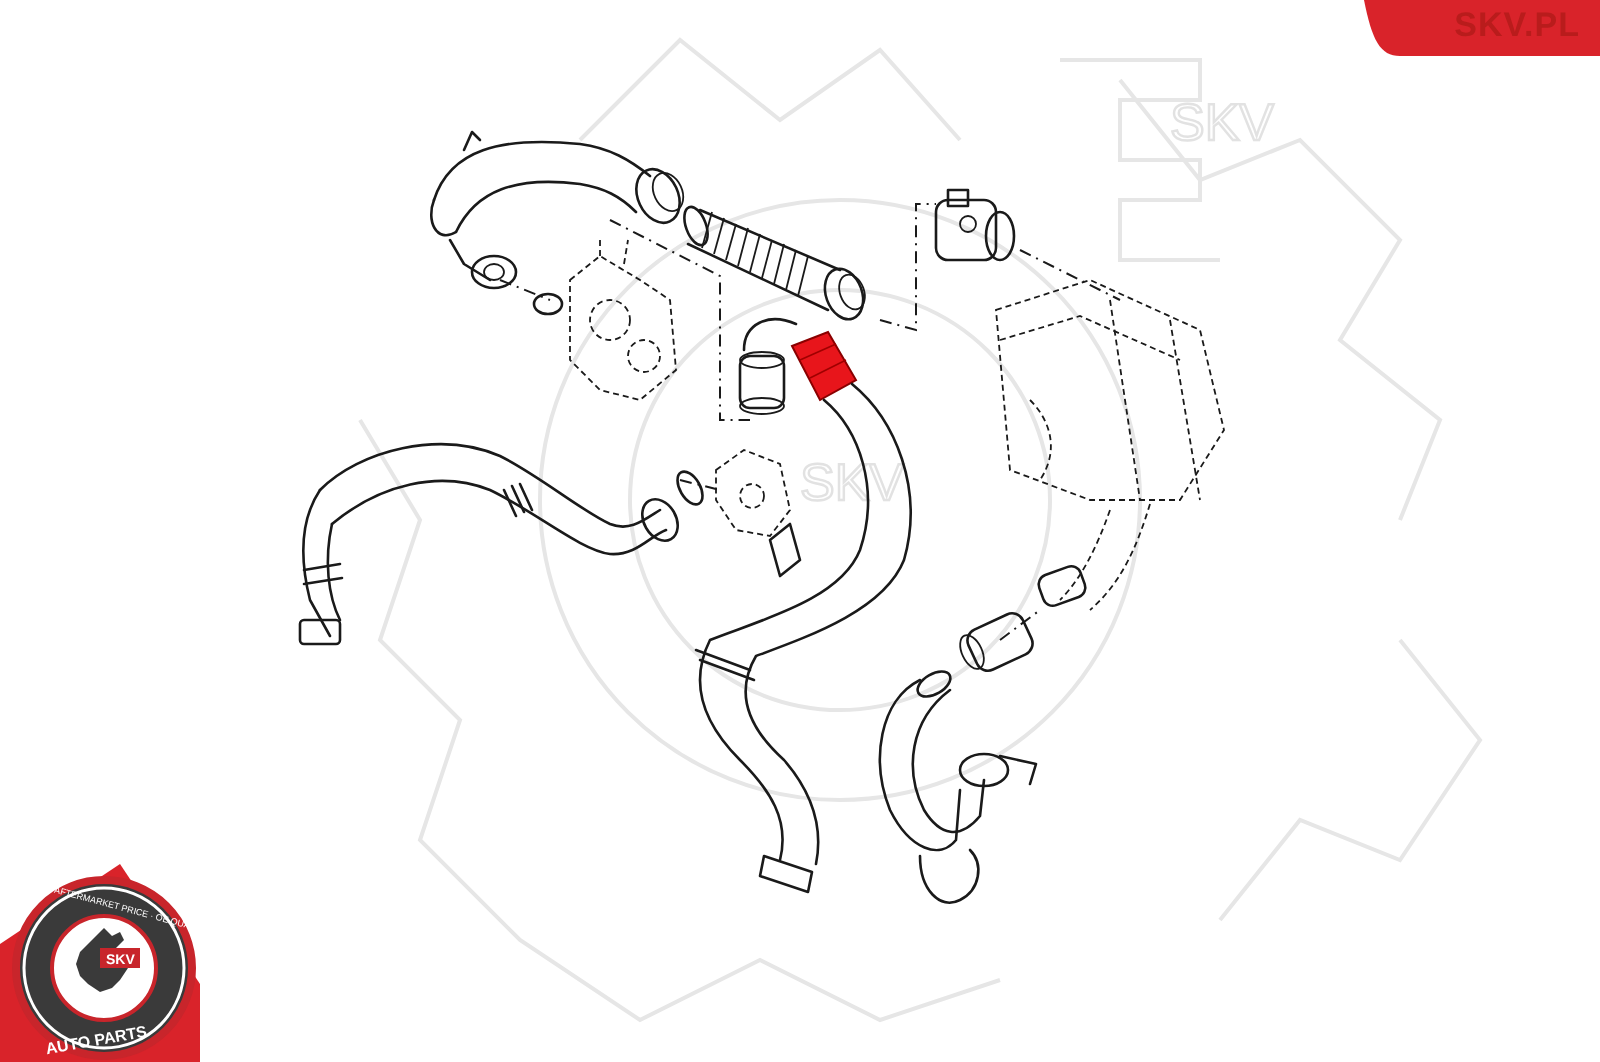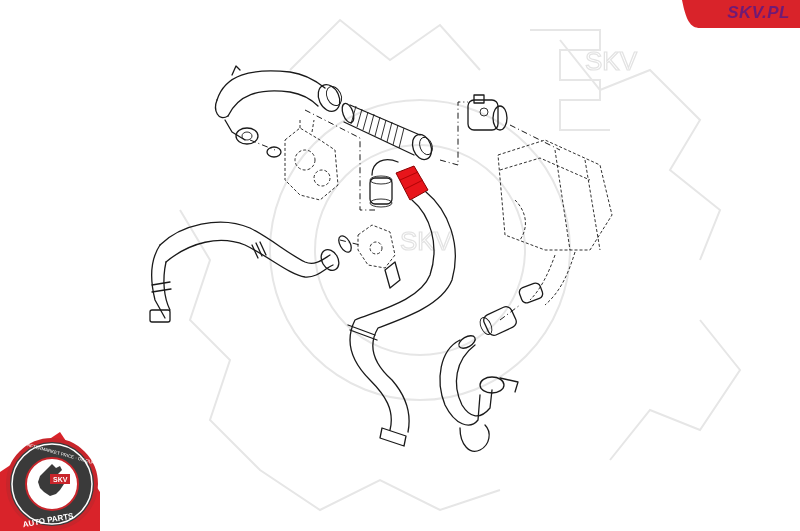--- a/index.html
+++ b/index.html
@@ -6,7 +6,7 @@
   body { width:800px; height:531px; position:relative; overflow:hidden; font-family:"Liberation Sans", sans-serif; }
   .canvas { position:absolute; left:0; top:0; width:800px; height:531px; }
   .brand-tab { position:absolute; right:0; top:0; width:118px; height:28px; }
-  .brand-text { position:absolute; right:10px; top:3px; color:#701a75; font-weight:bold; font-style:italic; font-size:17px; letter-spacing:0.5px; font-family:"Liberation Sans", sans-serif; }
+  .brand-text { position:absolute; right:10px; top:3px; color:#b91c1c; font-weight:bold; font-size:17px; letter-spacing:0.5px; font-family:"Liberation Sans", sans-serif; }
   .badge { position:absolute; left:0; top:432px; width:100px; height:99px; }
   svg .ln { fill:none; stroke:#1a1a1a; stroke-width:1.3; stroke-linecap:round; stroke-linejoin:round; }
   svg .ln-thin { fill:none; stroke:#1a1a1a; stroke-width:0.9; }

